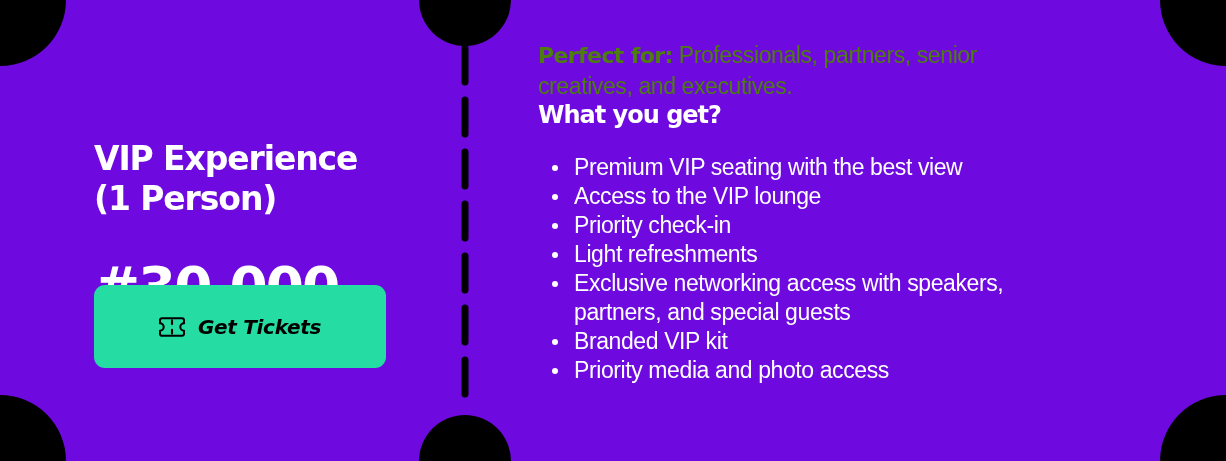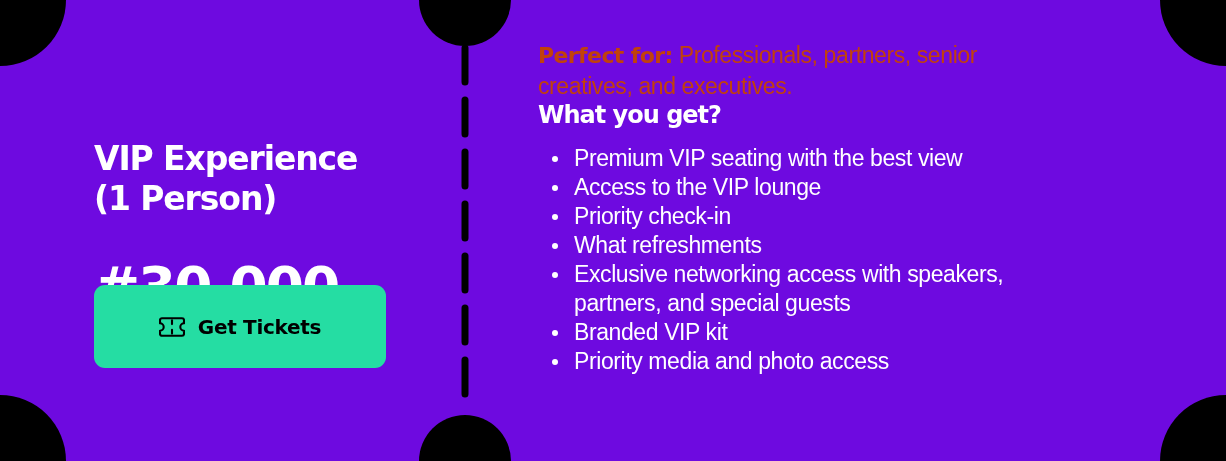--- a/index.html
+++ b/index.html
@@ -110,7 +110,7 @@
     font-size: 23px;
     line-height: 30px;
     letter-spacing: -0.4px;
-    color: #c2410c;
+    color: #4d7c0f;
     max-width: 470px;
   }
   #audience-label {

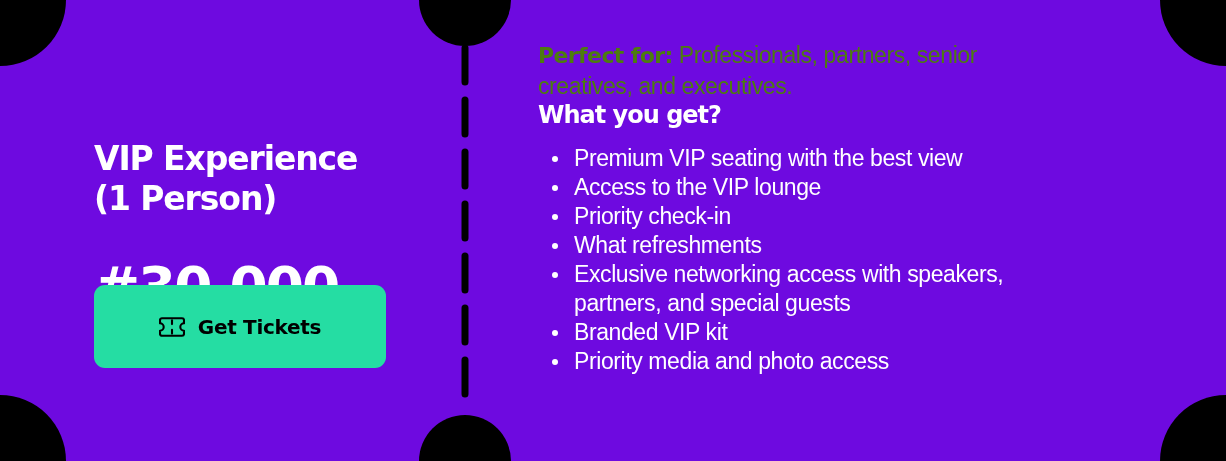--- a/index.html
+++ b/index.html
@@ -130,7 +130,7 @@
   }
 
   #benefits-list {
-    margin-top: 15px;
+    margin-top: 24px;
     list-style: none;
     padding: 0;
   }

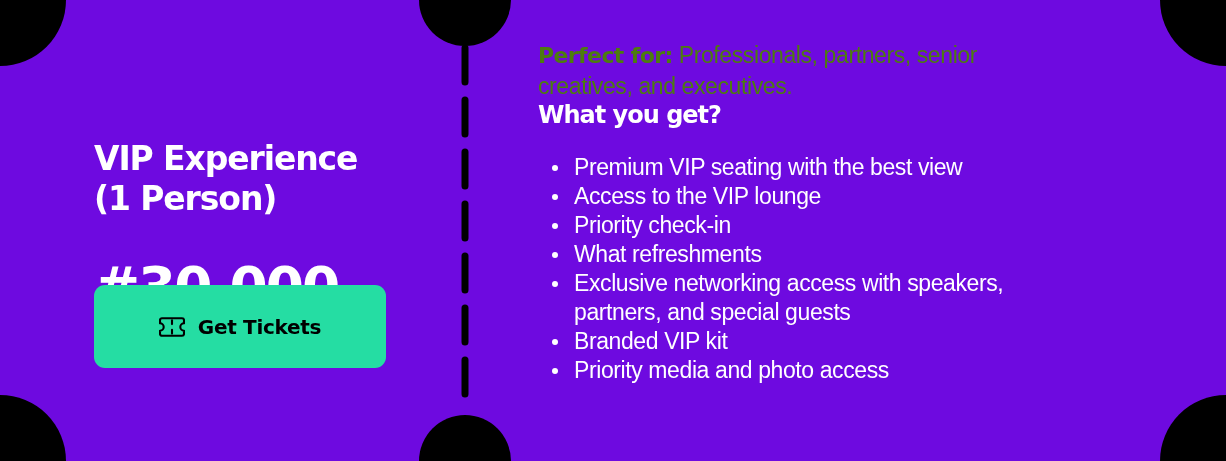--- a/index.html
+++ b/index.html
@@ -211,7 +211,7 @@
           <li><span class="bullet-dot"></span><span>Premium VIP seating with the best view</span></li>
           <li><span class="bullet-dot"></span><span>Access to the VIP lounge</span></li>
           <li><span class="bullet-dot"></span><span>Priority check-in</span></li>
-          <li><span class="bullet-dot"></span><span>What refreshments</span></li>
+          <li><span class="bullet-dot"></span><span>Light refreshments</span></li>
           <li><span class="bullet-dot"></span><span>Exclusive networking access with speakers, partners, and special guests</span></li>
           <li><span class="bullet-dot"></span><span>Branded VIP kit</span></li>
           <li><span class="bullet-dot"></span><span>Priority media and photo access</span></li>

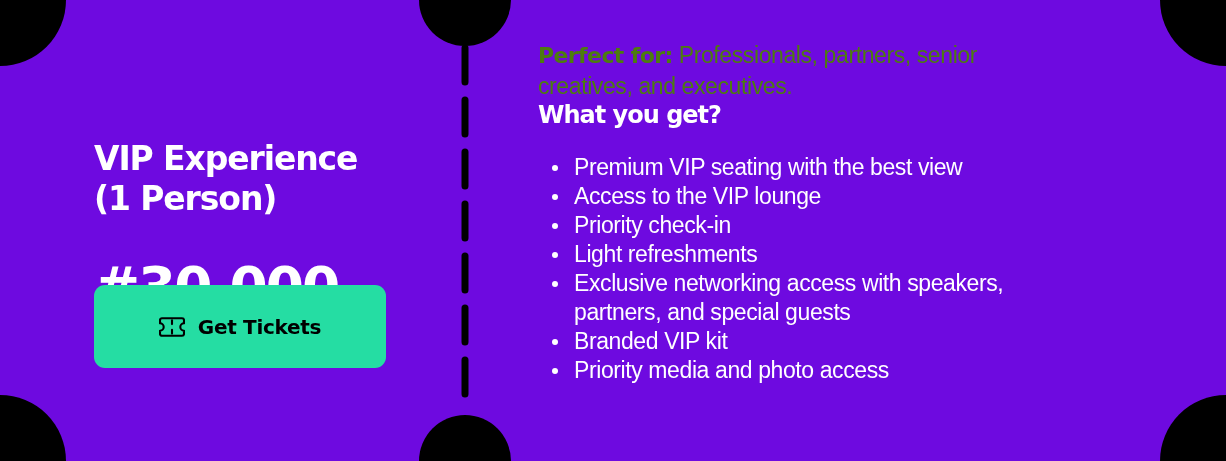--- a/index.html
+++ b/index.html
@@ -84,6 +84,7 @@
     gap: 13px;
     cursor: pointer;
     font-family: "DejaVu Sans", sans-serif;
+    font-style: italic;
   }
 
   #ticket-icon { display: block; flex: none; }

